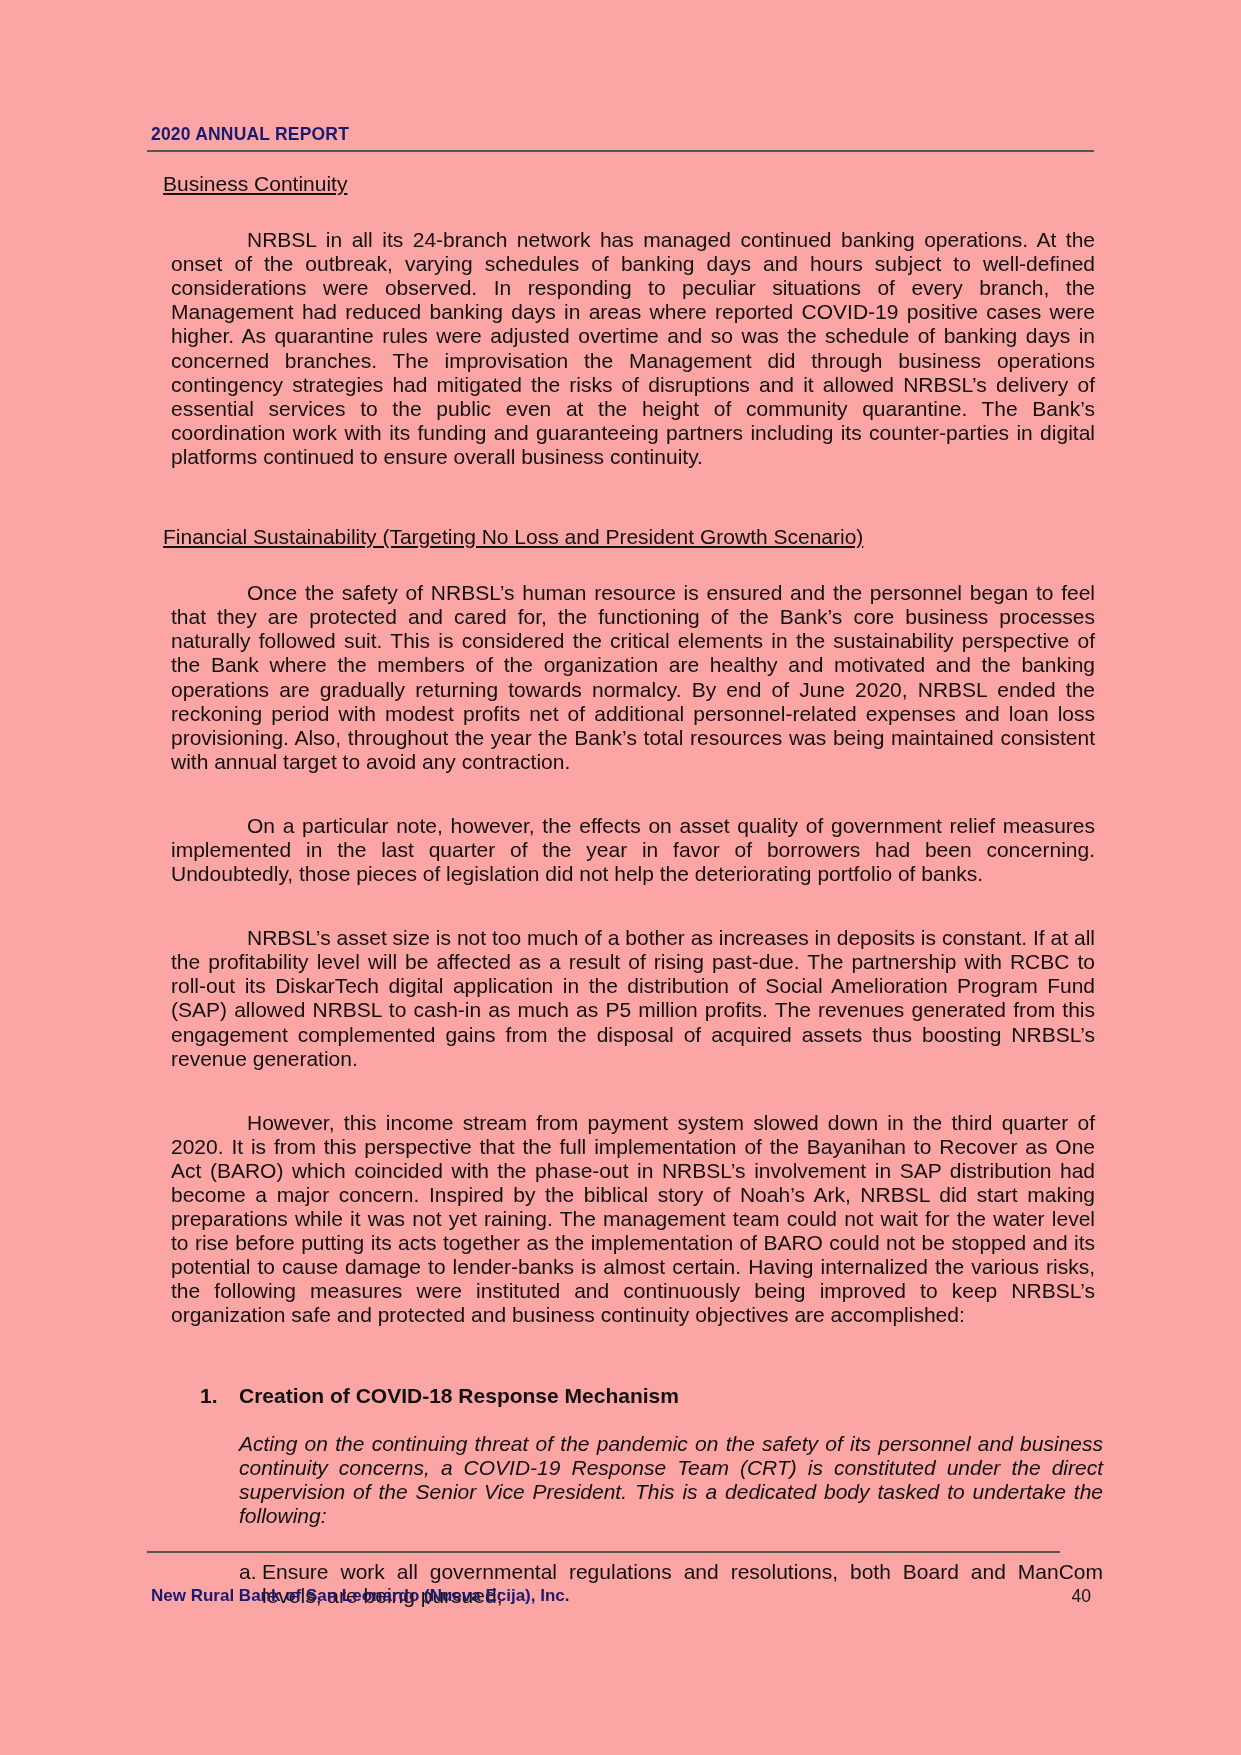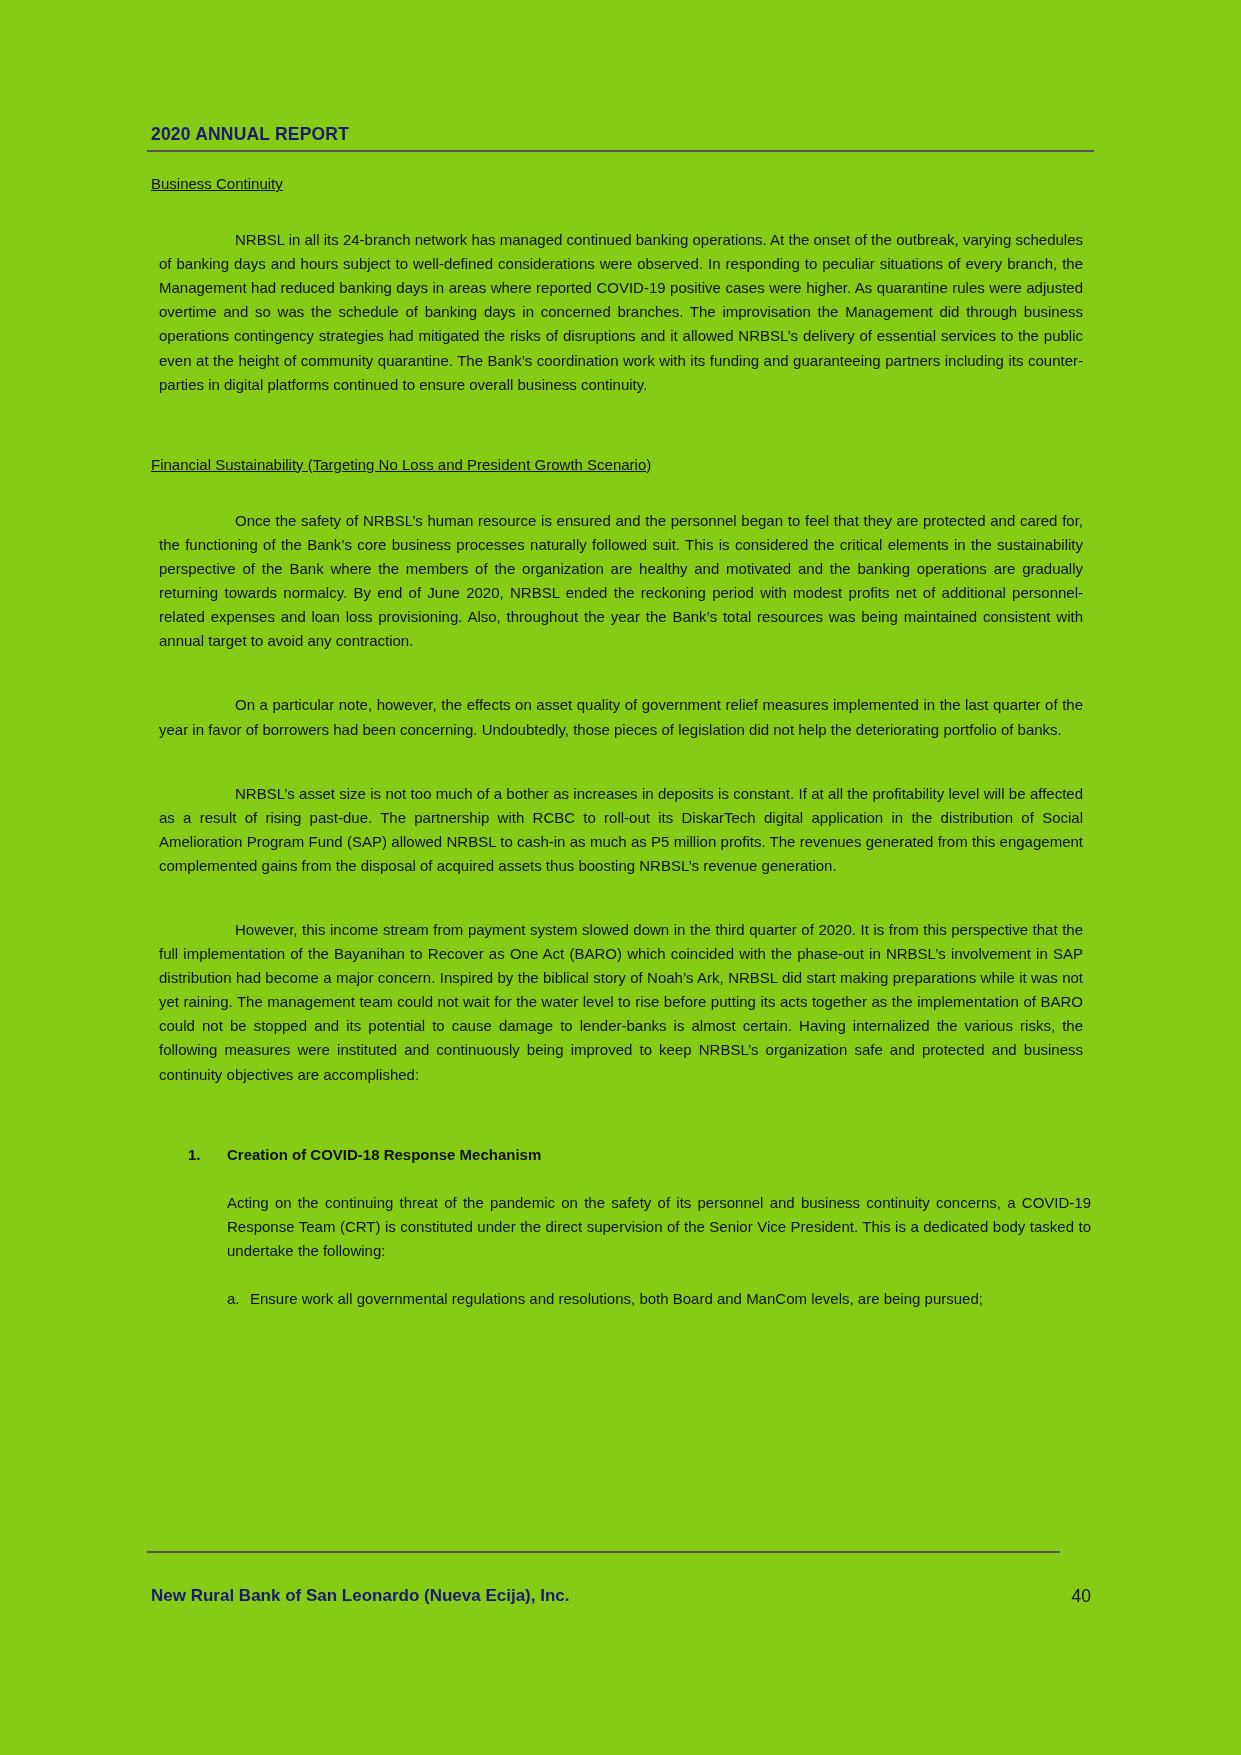--- a/index.html
+++ b/index.html
@@ -4,7 +4,7 @@
   <style>
     html, body { margin: 0; padding: 0; background: #ffffff; }
     body { width: 1241px; height: 1755px; position: relative; overflow: hidden; }
-    .page { position: absolute; left: 0; top: 0; width: 1241px; height: 1755px; background: #84cc16; }
+    .page { position: absolute; left: 0; top: 0; width: 1241px; height: 1755px; background: #fca5a5; }
     .header-title {
       position: absolute; left: 151px; top: 124px;
       font-family: "Liberation Sans", sans-serif; font-weight: bold;

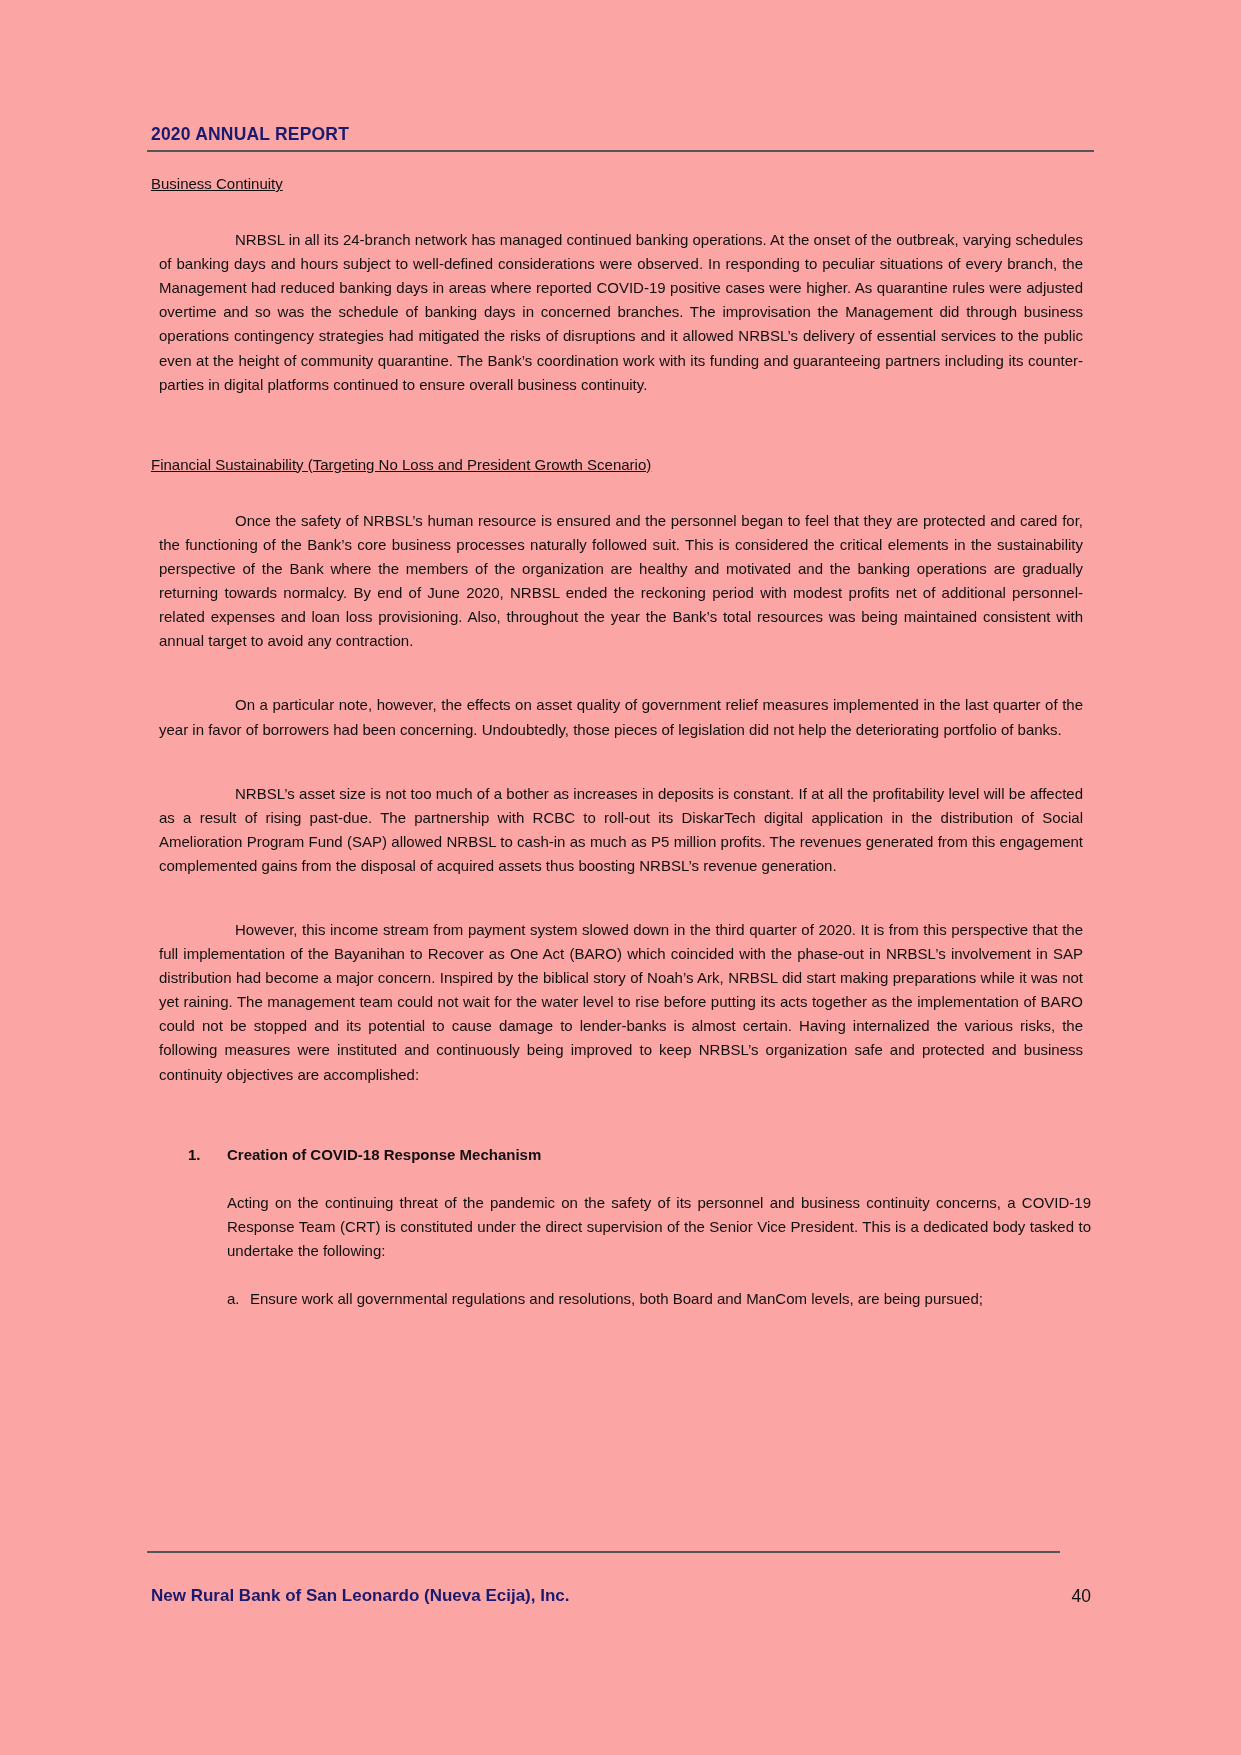--- a/index.html
+++ b/index.html
@@ -15,8 +15,8 @@
       border-top: 2px solid #555;
     }
     .content {
-      position: absolute; left: 151px; top: 172px; width: 940px;
-      font-family: "Liberation Sans", sans-serif; font-size: 15px;
+      position: absolute; left: 163px; top: 172px; width: 940px;
+      font-family: "Liberation Sans", sans-serif; font-size: 21px;
       line-height: 24.1px; color: #111; text-align: justify;
     }
     .section-heading {

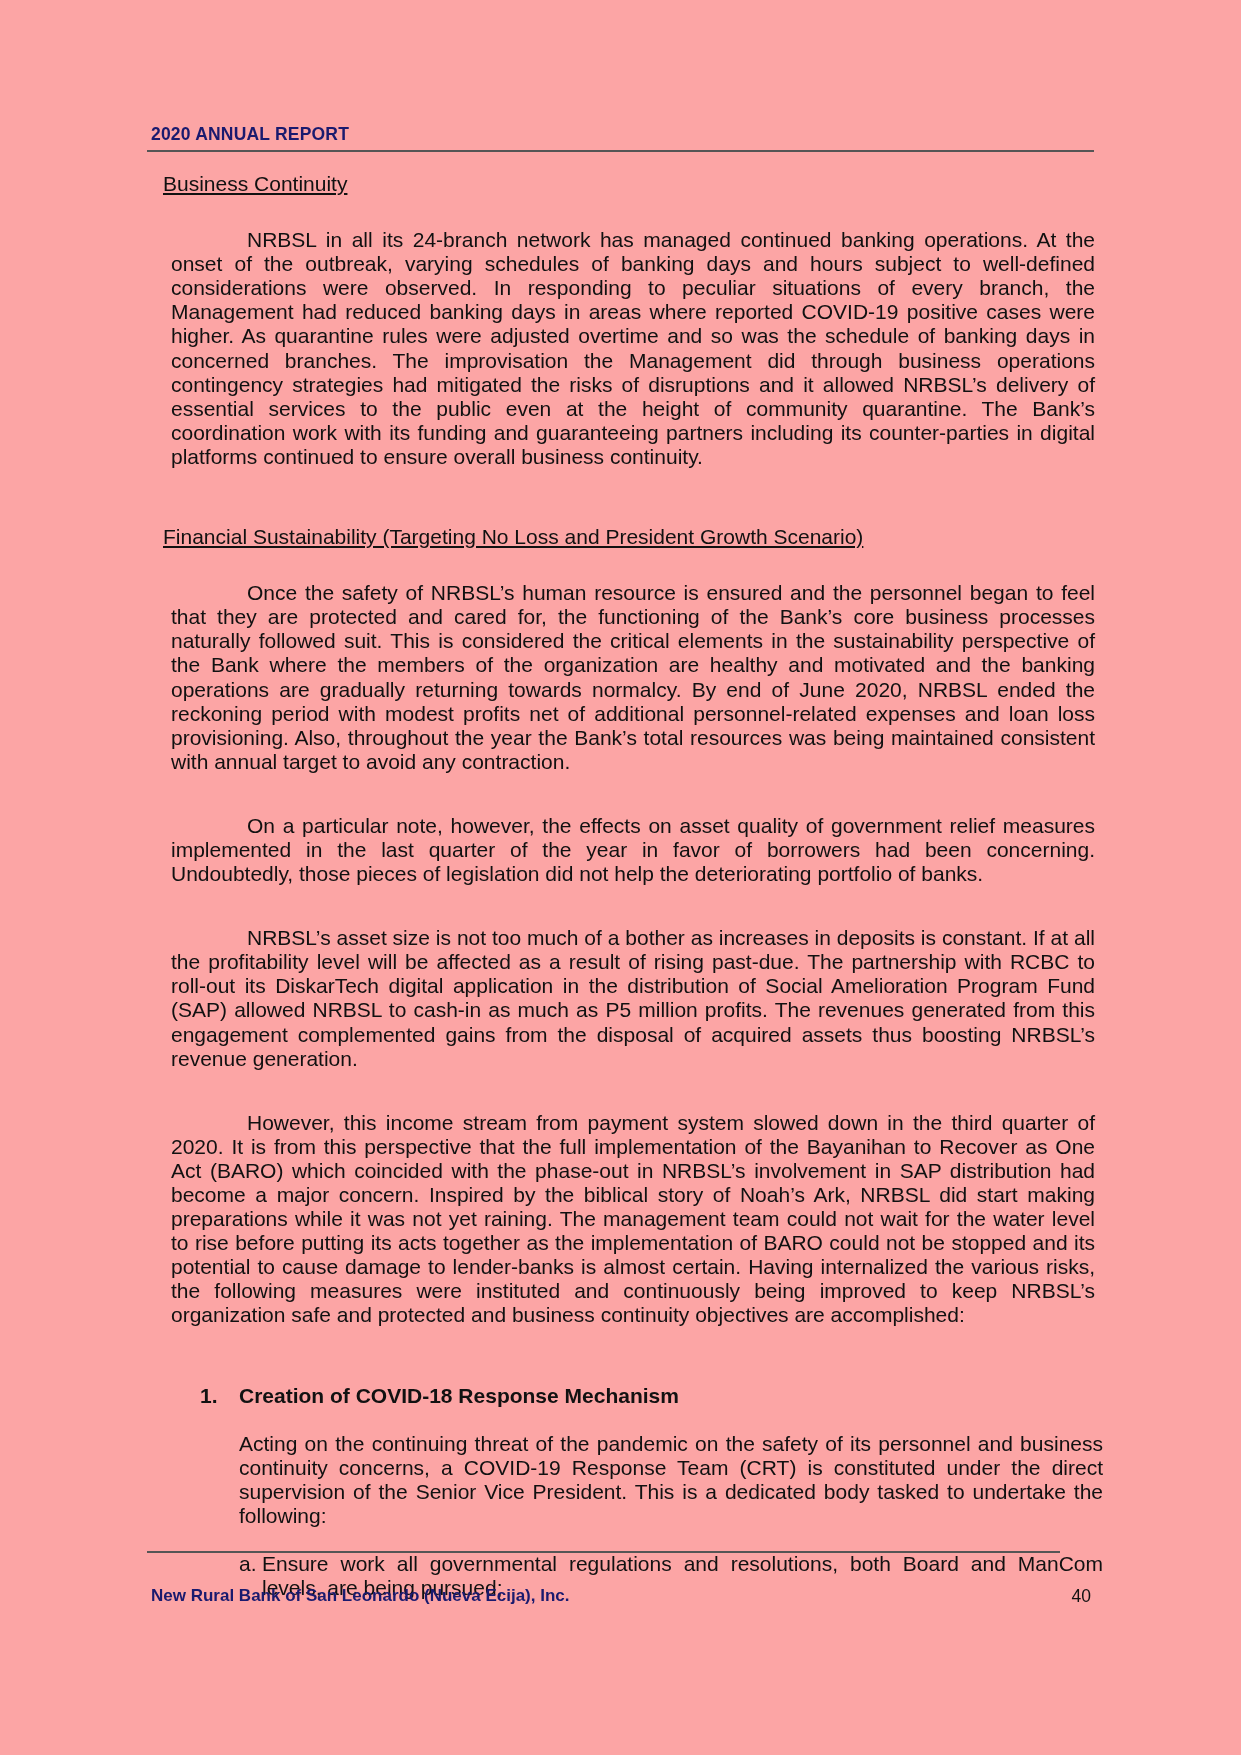--- a/index.html
+++ b/index.html
@@ -81,7 +81,7 @@
       <span>Creation of COVID-18 Response Mechanism</span>
     </div>
     <div class="gap-sm"></div>
-    <p class="list-body" style="margin-top:0;margin-bottom:0;">Acting on the continuing threat of the pandemic on the safety of its personnel and business continuity concerns, a COVID-19 Response Team (CRT) is constituted under the direct supervision of the Senior Vice President. This is a dedicated body tasked to undertake the following:</p>
+    <p class="list-body" style="margin-top:0;margin-bottom:8px;font-style:italic;">Acting on the continuing threat of the pandemic on the safety of its personnel and business continuity concerns, a COVID-19 Response Team (CRT) is constituted under the direct supervision of the Senior Vice President. This is a dedicated body tasked to undertake the following:</p>
     <div class="gap-sm"></div>
     <div class="sub-item">
       <span class="sub-letter">a.</span>

